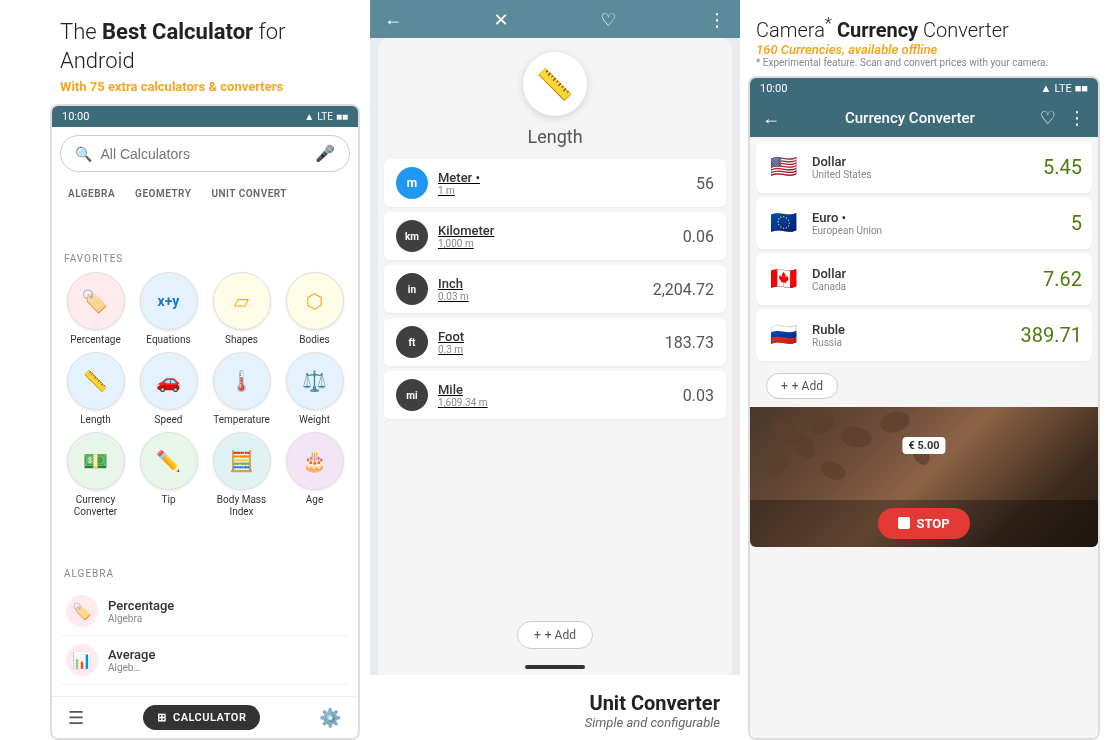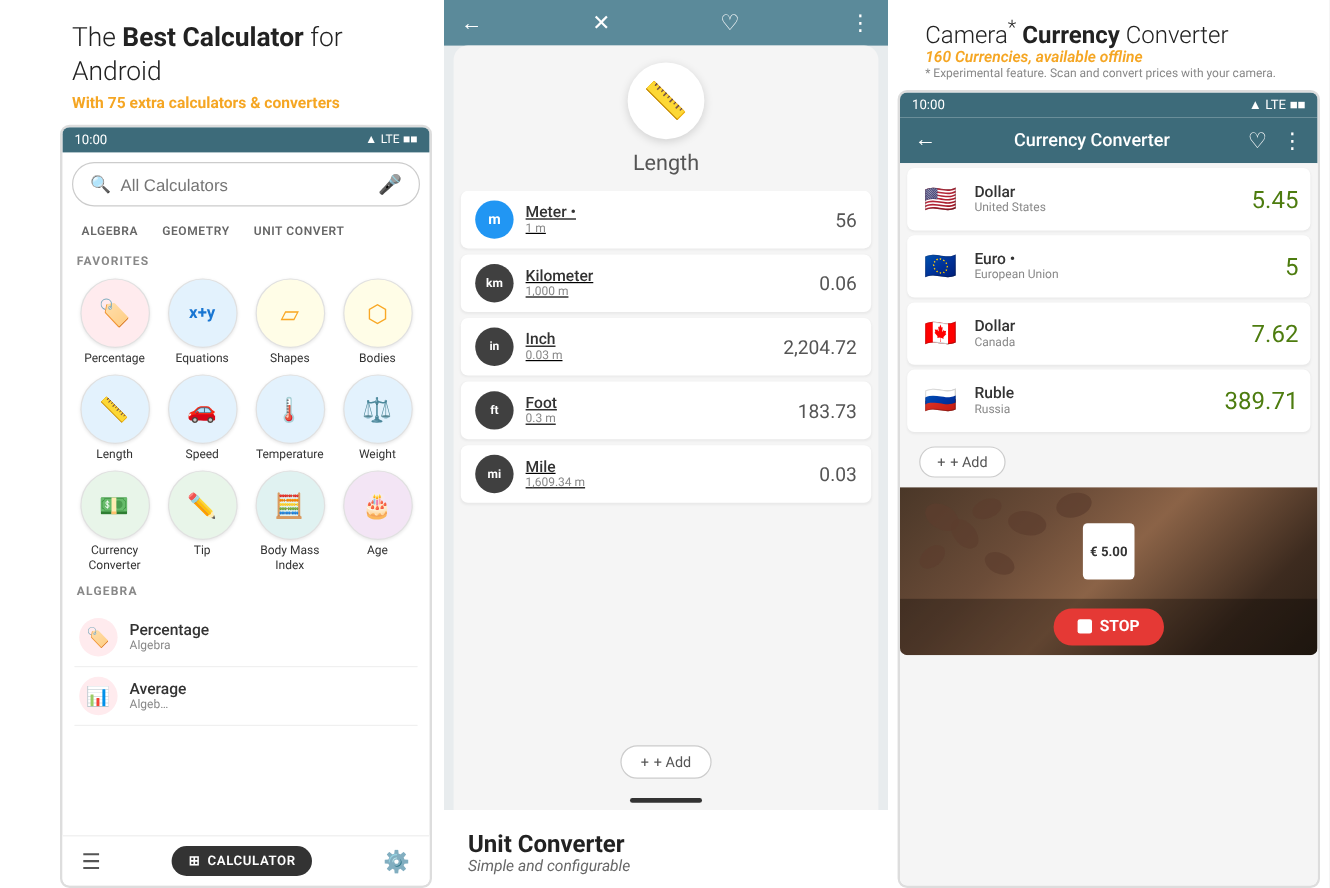--- a/index.html
+++ b/index.html
@@ -273,7 +273,6 @@
     }
     .panel3-header {
       padding: 14px 16px 8px;
-      margin-left: 15px;
     }
     .panel3-title {
       font-size: 20px;

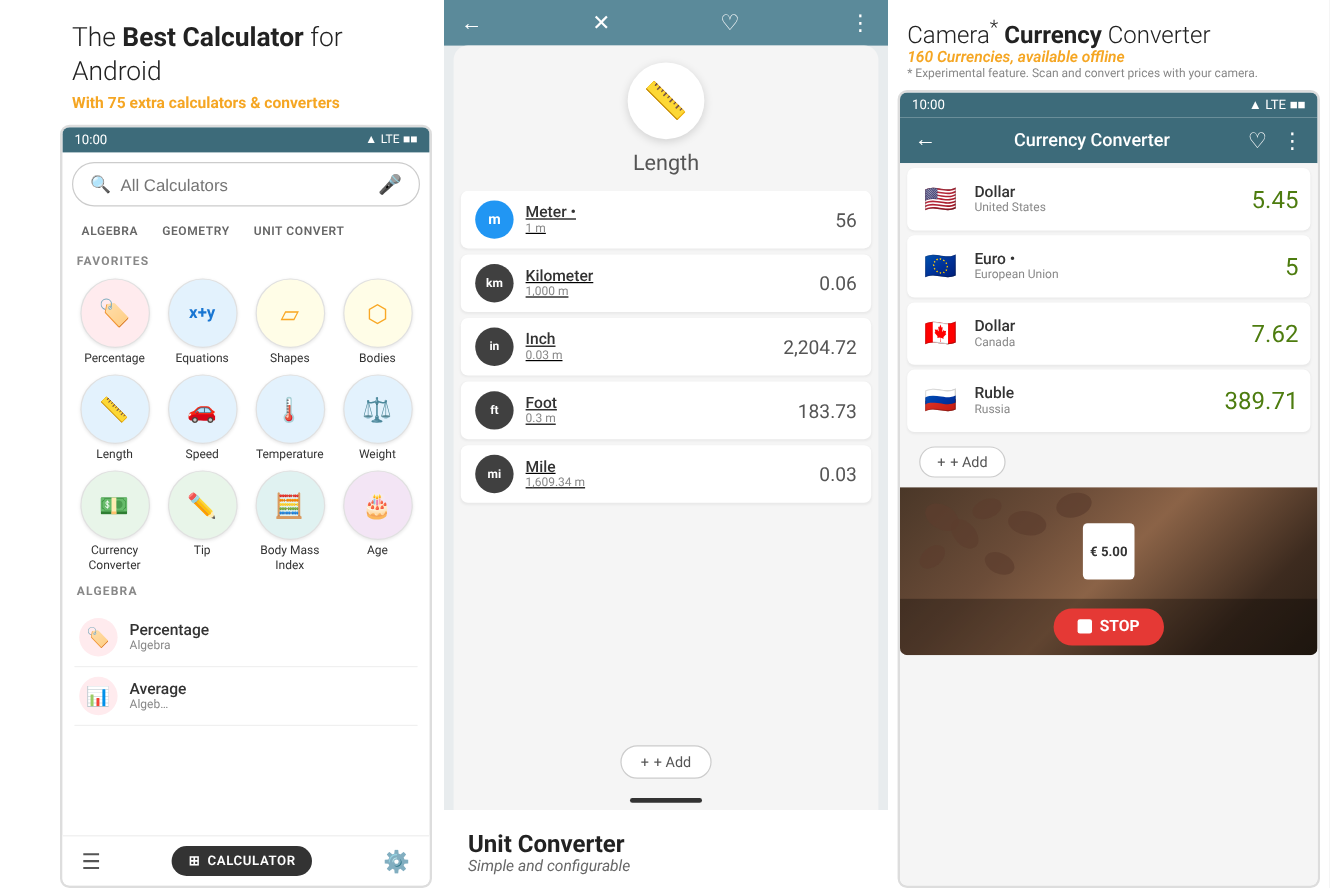--- a/index.html
+++ b/index.html
@@ -91,7 +91,8 @@
       color: #888;
       padding: 6px 12px 4px;
       letter-spacing: 1px;
-      font-weight: 700;
+      font-weight: 400;
+      margin-top: 40px;
     }
     .icon-grid {
       display: grid;

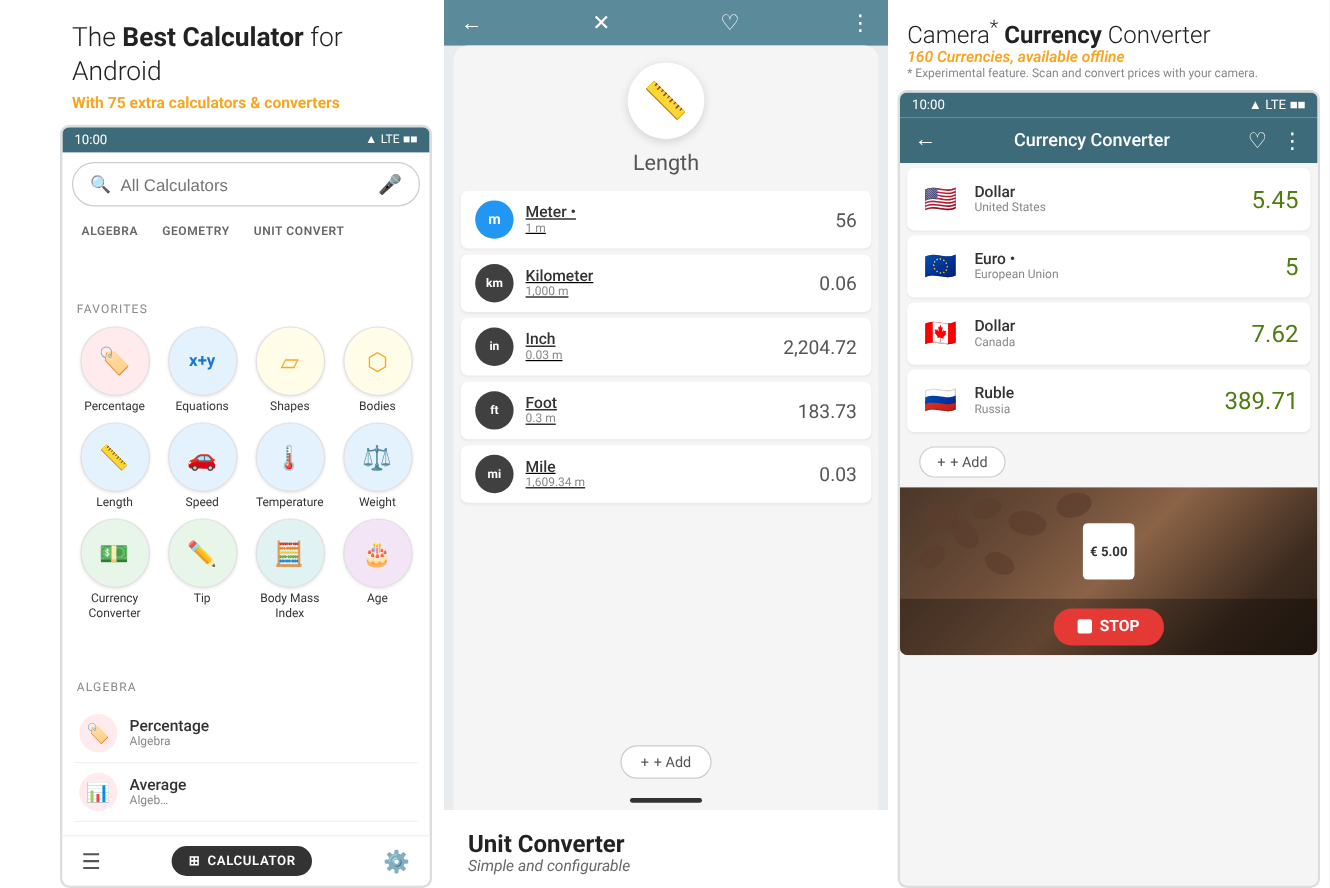--- a/index.html
+++ b/index.html
@@ -404,7 +404,7 @@
       font-size: 11px;
       font-weight: 700;
       border-radius: 4px;
-      padding: 17px 6px;
+      padding: 2px 6px;
       top: 30px;
       left: 50%;
       transform: translateX(-50%);

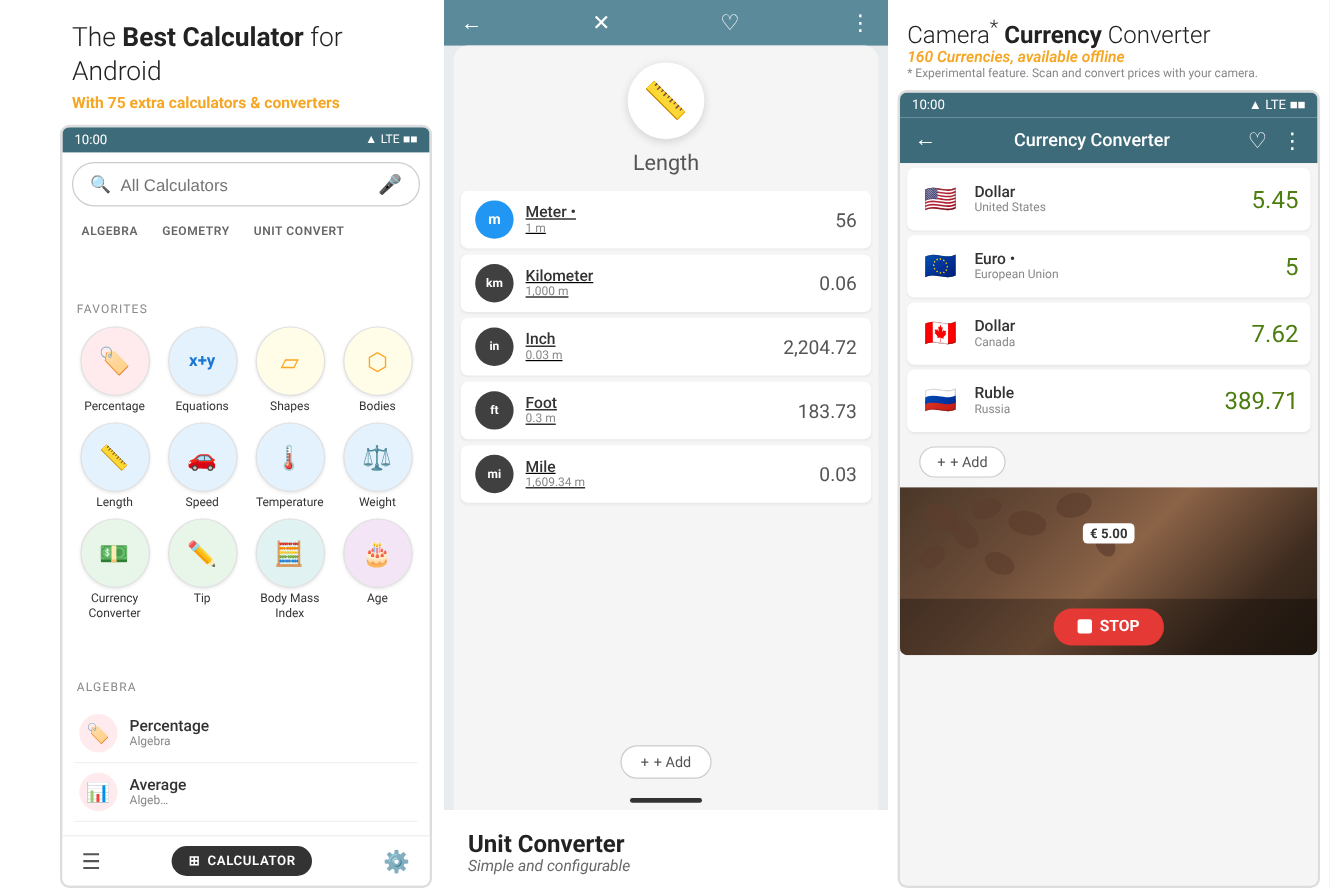--- a/index.html
+++ b/index.html
@@ -259,7 +259,7 @@
     .panel2-footer {
       background: #fff;
       padding: 16px 20px 10px;
-      text-align: left;
+      text-align: right;
     }
     .panel2-footer h3 { font-size: 20px; font-weight: 700; color: #222; }
     .panel2-footer p { font-size: 13px; color: #666; font-style: italic; }

